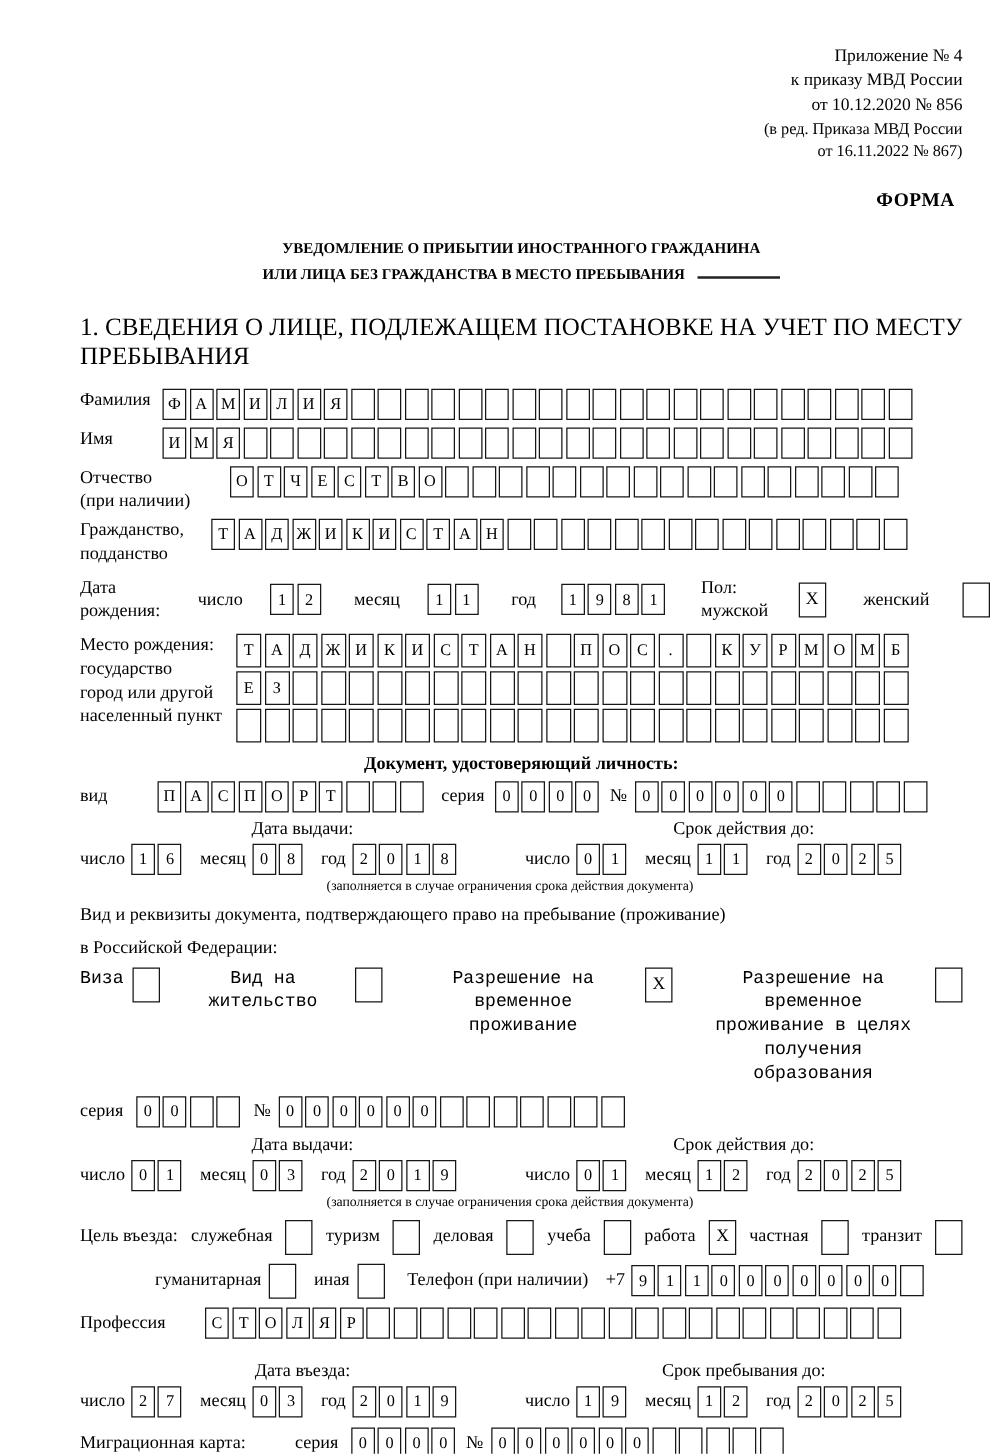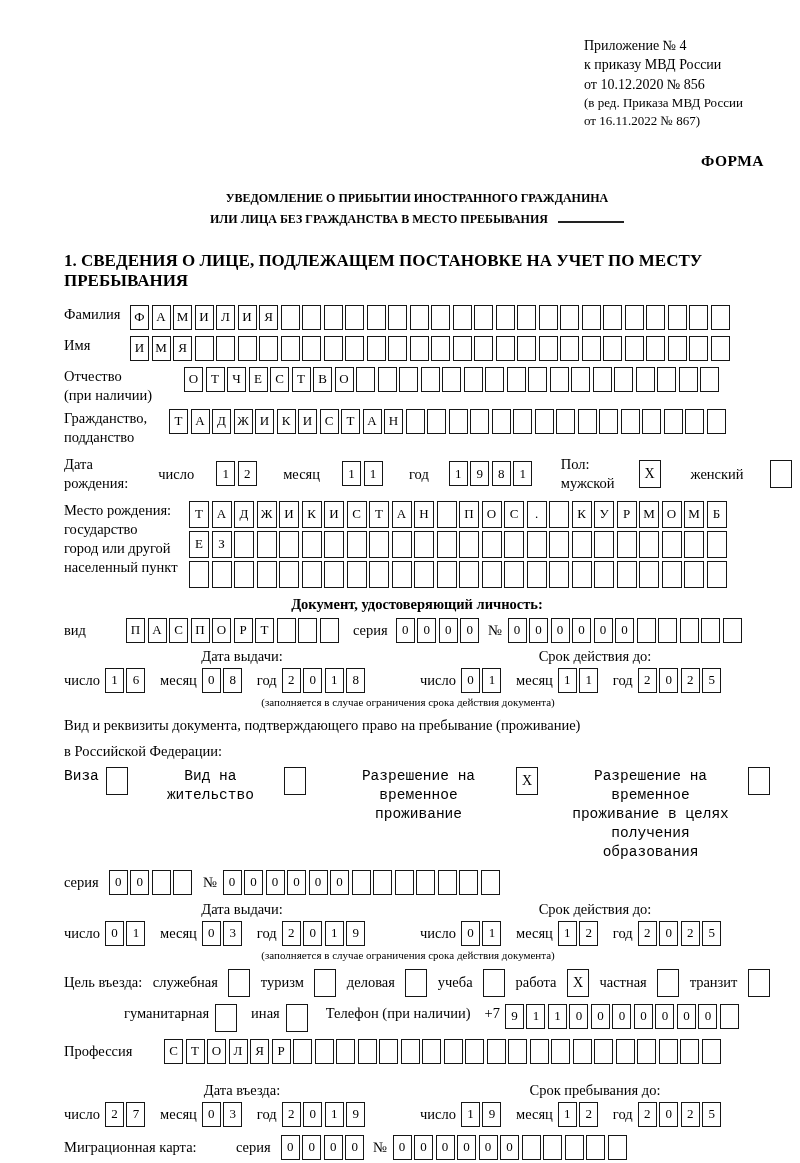--- a/index.html
+++ b/index.html
@@ -8,7 +8,7 @@
   .page{padding:36px 30px 0 64px;box-sizing:border-box;width:800px;min-height:1163px;}
 
   
-  .hdr{margin-left:auto;width:186px;line-height:1.38;font-size:14px;white-space:nowrap;}
+  .hdr{margin-left:auto;width:186px;line-height:1.38;font-size:14px;white-space:nowrap;text-align:right;}
   .hdr .small{font-size:13px;}
   .forma{text-align:right;font-weight:bold;font-size:15.5px;letter-spacing:.5px;
          padding-right:6px;margin-top:22px;}

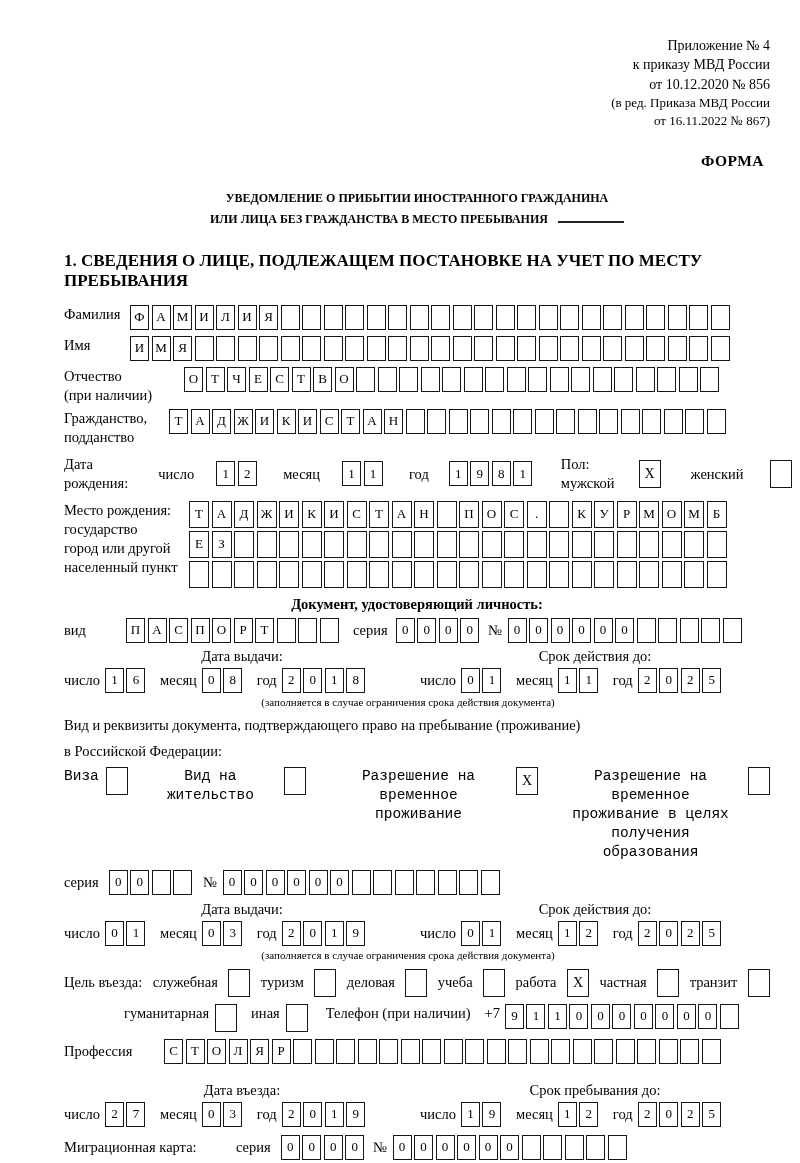--- a/index.html
+++ b/index.html
@@ -16,7 +16,7 @@
   
   .doc-title{text-align:center;font-weight:bold;font-size:12px;margin-top:20px;line-height:1.45;}
   .blank{display:inline-block;width:66px;border-bottom:2px solid #222;height:14px;margin-left:10px;}
-  .sec-head{font-weight:bold;font-size:17px;margin-top:22px;margin-bottom:14px;}
+  .sec-head{font-weight:normal;font-size:20px;margin-top:22px;margin-bottom:14px;}
 
   
   .cells{display:inline-flex;flex-wrap:nowrap;}

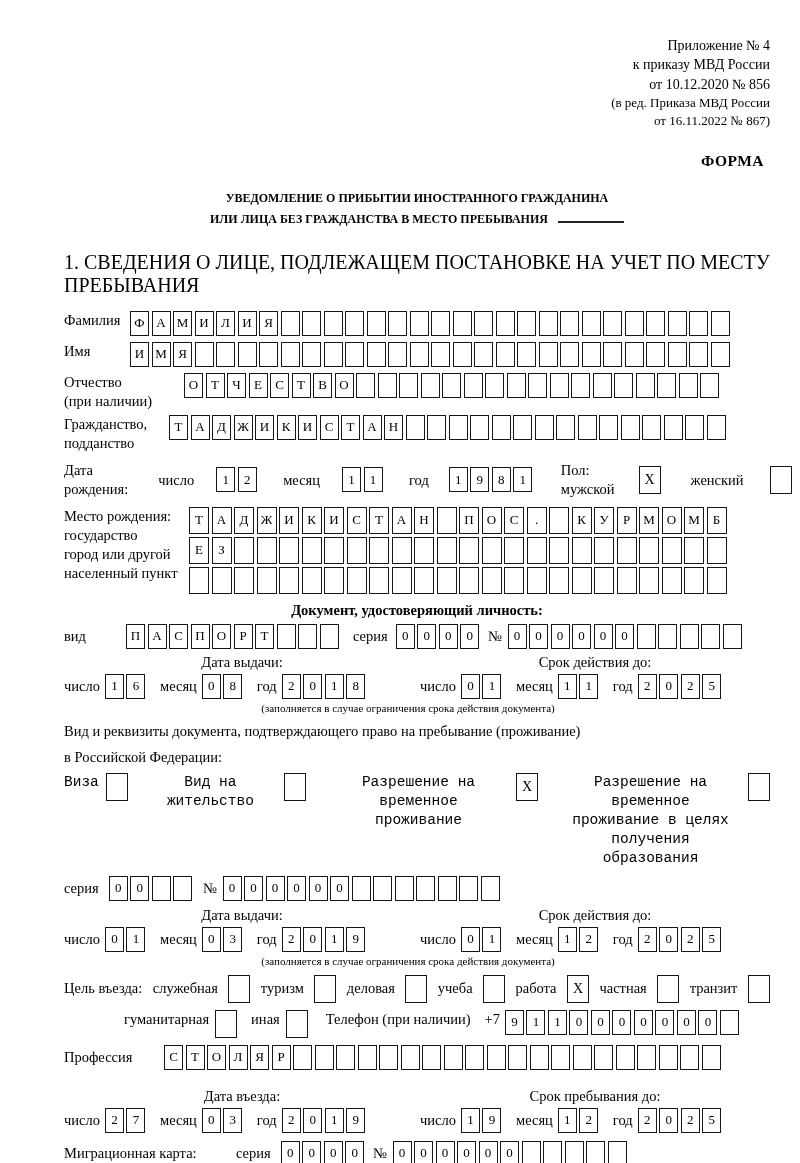--- a/index.html
+++ b/index.html
@@ -47,7 +47,7 @@
   .opt{display:flex;align-items:flex-start;}
   .opt .optlbl{text-align:center;line-height:1.3;margin-right:7px;font-family:Liberation Mono, monospace;}
   .purpose-row{display:flex;align-items:center;justify-content:space-between;margin-bottom:7px;}
-  .purpose-row2{display:flex;margin-bottom:7px;padding-left:60px;}
+  .purpose-row2{display:flex;align-items:center;margin-bottom:7px;padding-left:60px;}
 </style>
 </head>
 <body>

